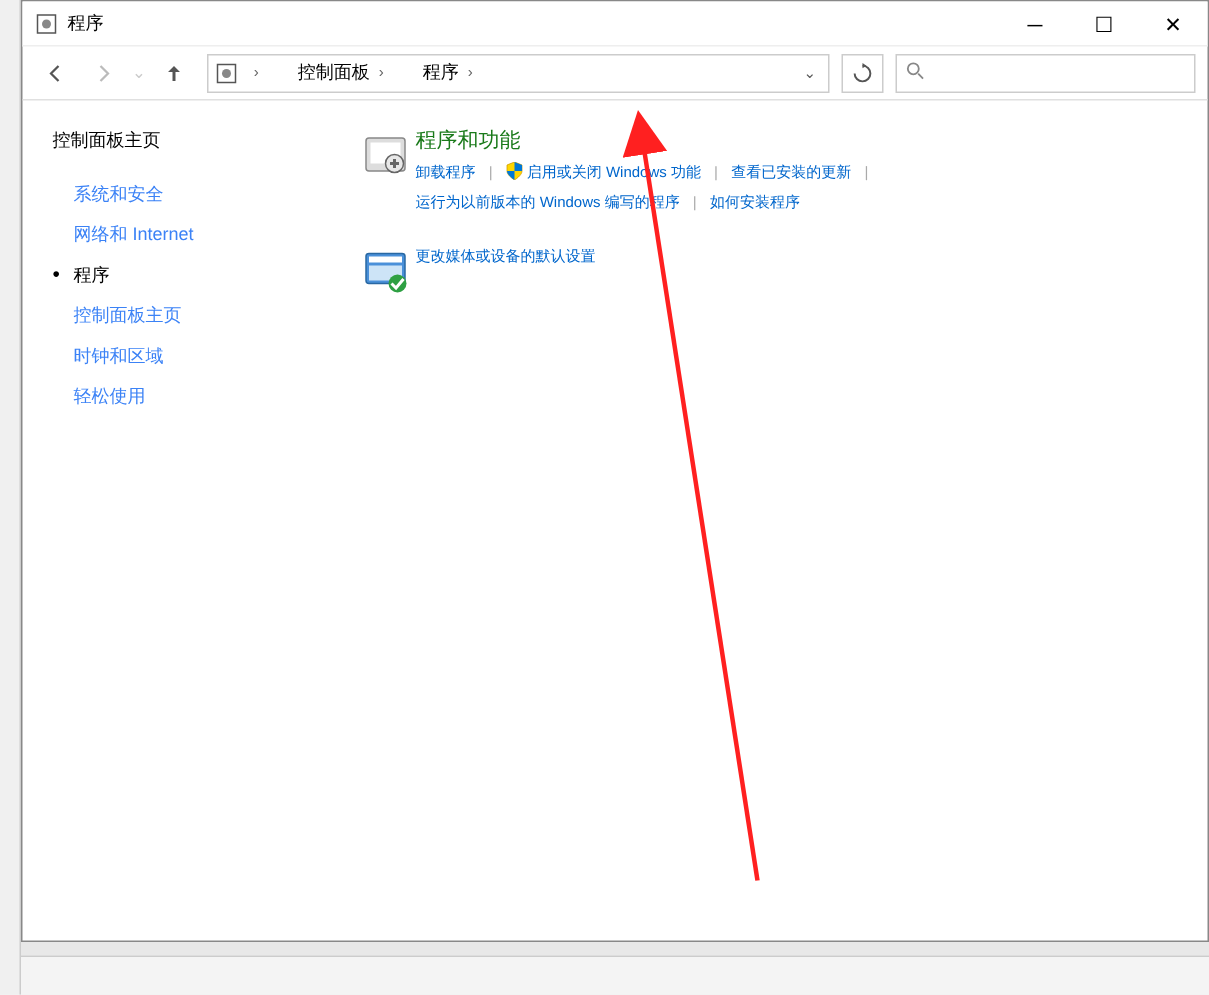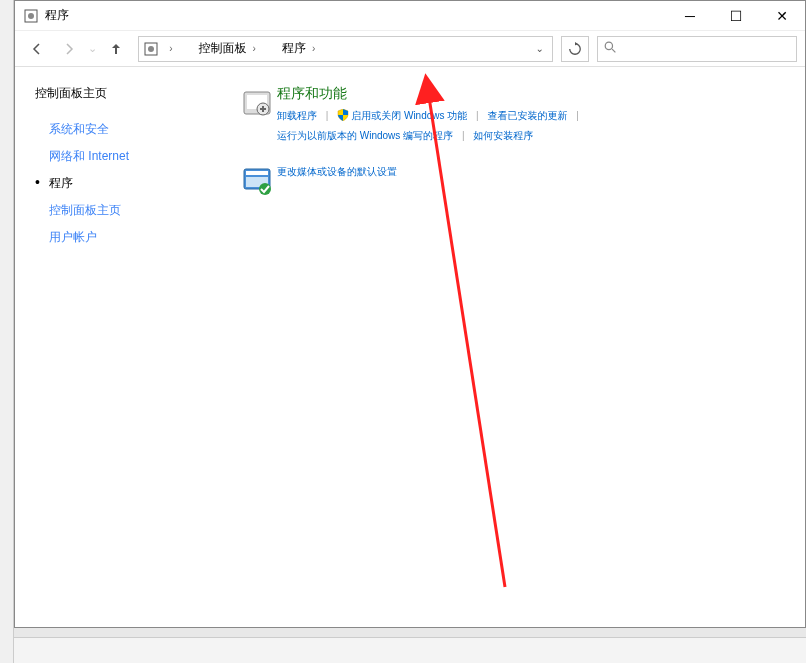--- a/index.html
+++ b/index.html
@@ -122,6 +122,7 @@
         <li class="sidebar-item">网络和 Internet</li>
         <li class="sidebar-item active">程序</li>
         <li class="sidebar-item">控制面板主页</li>
+        <li class="sidebar-item">时钟和区域</li>
         <li class="sidebar-item">用户帐户</li>
       </ul>
     </div>

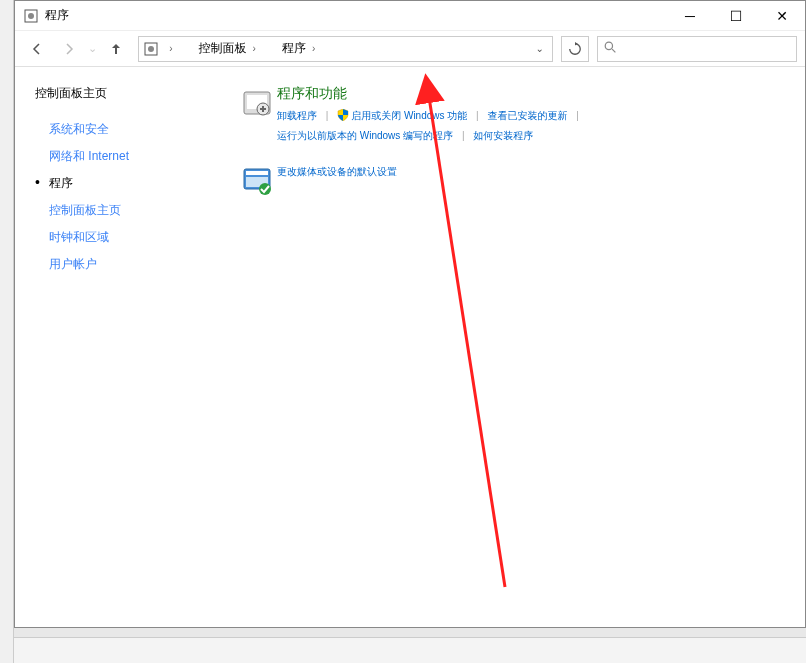--- a/index.html
+++ b/index.html
@@ -123,7 +123,7 @@
         <li class="sidebar-item active">程序</li>
         <li class="sidebar-item">控制面板主页</li>
         <li class="sidebar-item">时钟和区域</li>
-        <li class="sidebar-item">用户帐户</li>
+        <li class="sidebar-item">轻松使用</li>
       </ul>
     </div>
 

